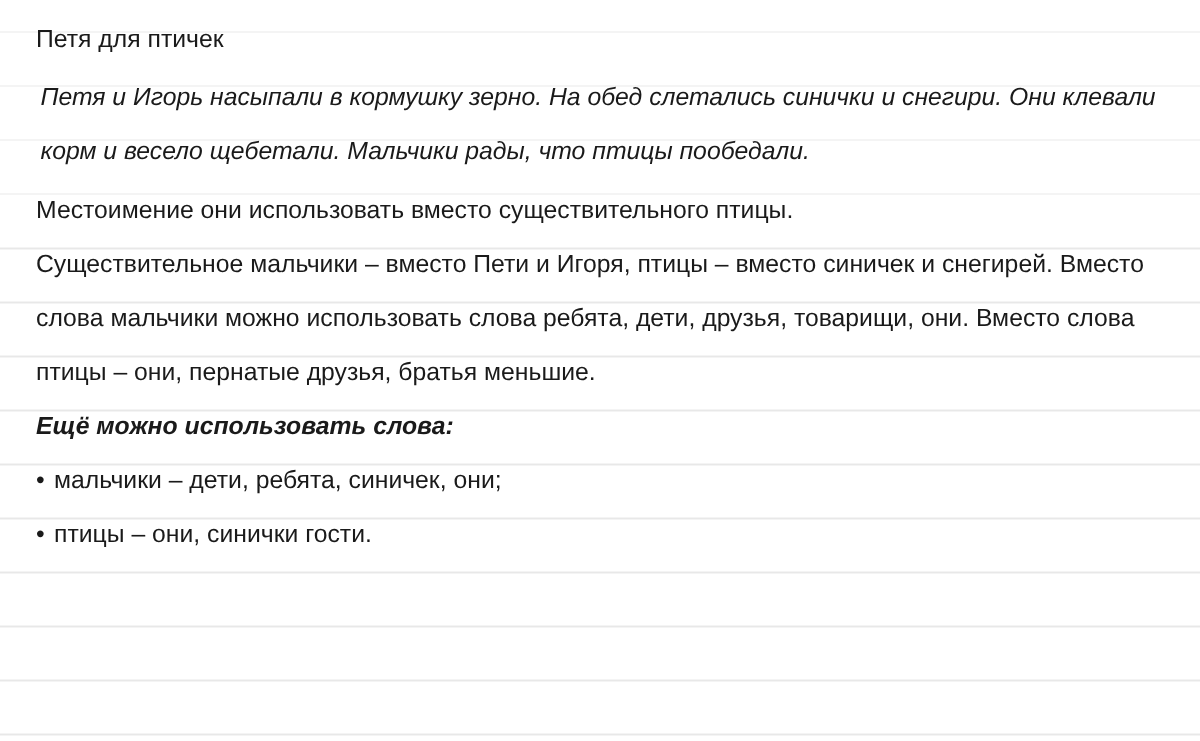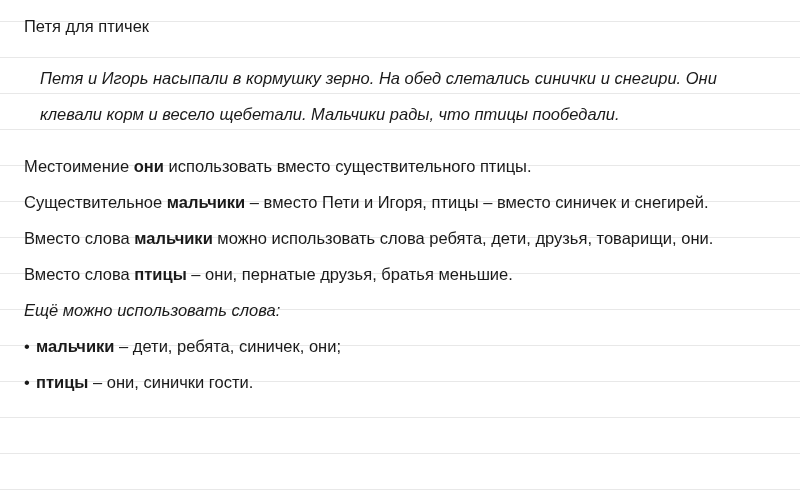--- a/index.html
+++ b/index.html
@@ -38,7 +38,7 @@
     font-style: italic;
     font-size: 16.5px;
     line-height: 36px;
-    margin: 16px;
+    margin: 3px;
     max-width: 744px;
   }
   .para {

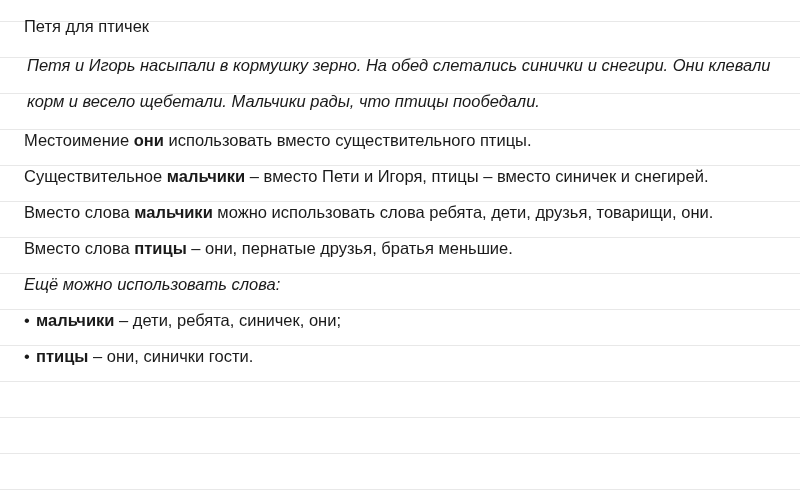--- a/index.html
+++ b/index.html
@@ -47,7 +47,7 @@
     margin: 0;
     max-width: 744px;
   }
-  .b { font-weight: bold; }
+  .b { font-weight: normal; }
   .heading-bi {
     font-weight: normal;
     font-style: italic;

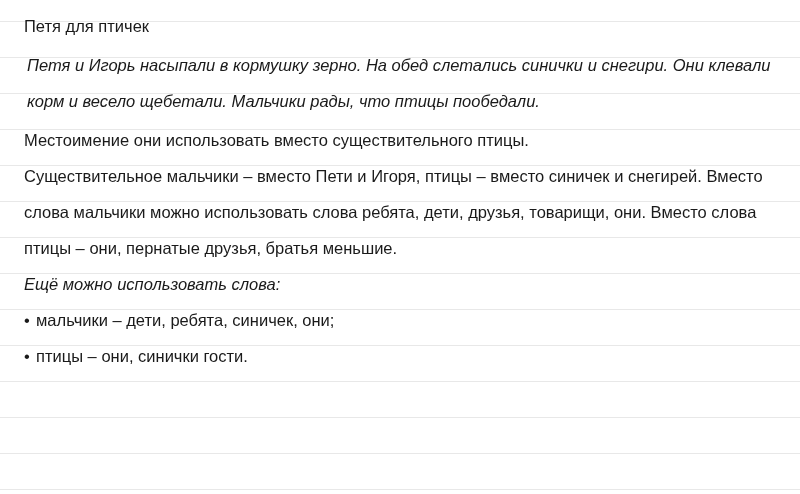--- a/index.html
+++ b/index.html
@@ -49,7 +49,7 @@
   }
   .b { font-weight: normal; }
   .heading-bi {
-    font-weight: normal;
+    font-weight: bold;
     font-style: italic;
     font-size: 16.5px;
     line-height: 36px;

